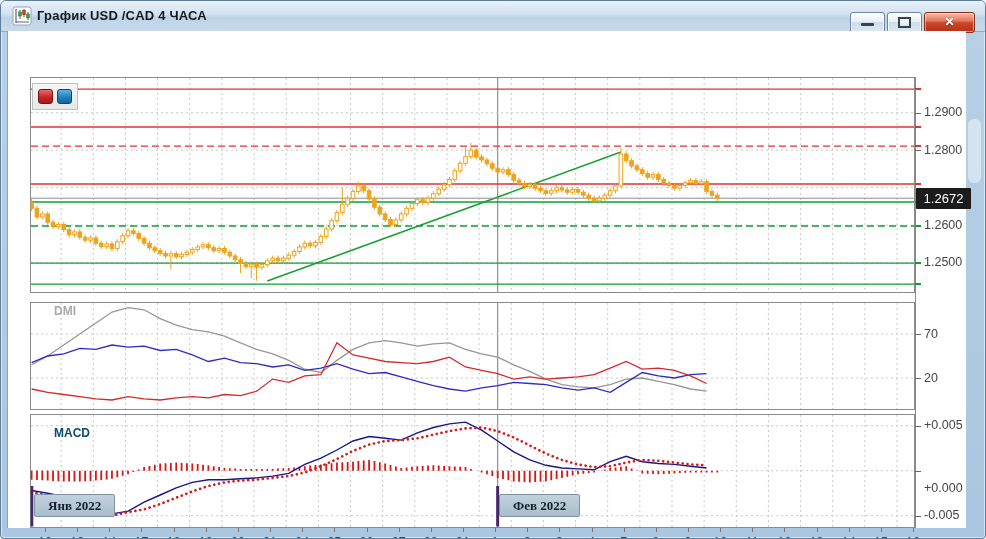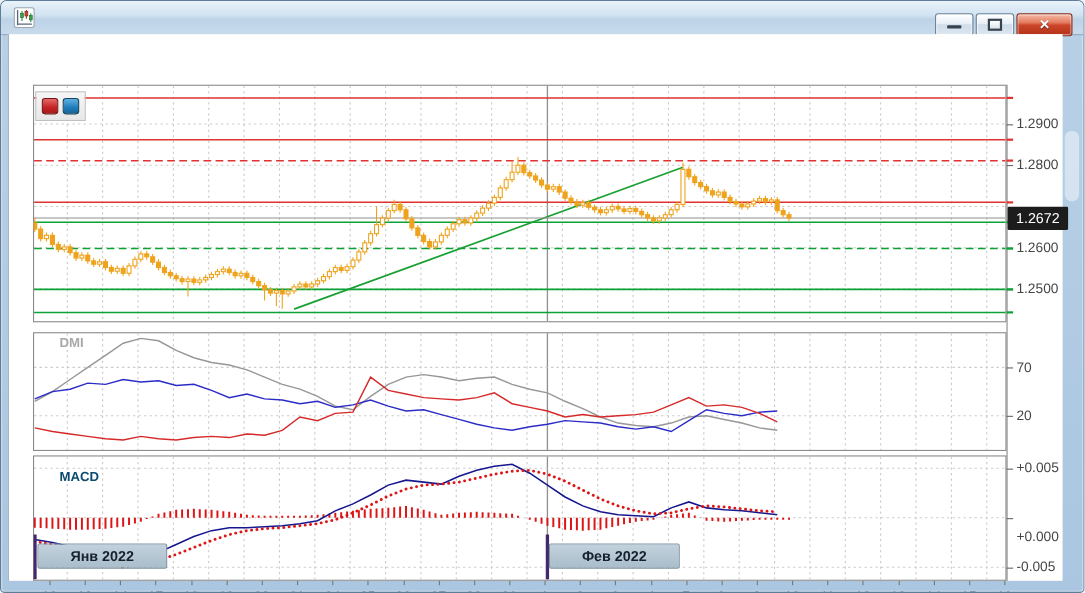--- a/index.html
+++ b/index.html
@@ -82,6 +82,7 @@
           <rect x="14.7" y="8" width="2.6" height="4" fill="#3aa34d" stroke="#1f7030" stroke-width=".6"></rect>
       </svg>
     </span>
+    <span id="title-text">График USD /CAD  4 ЧАСА</span>
     <div class="wbtn" id="btn-min">
       <span class="glyph-min"></span>
     </div>

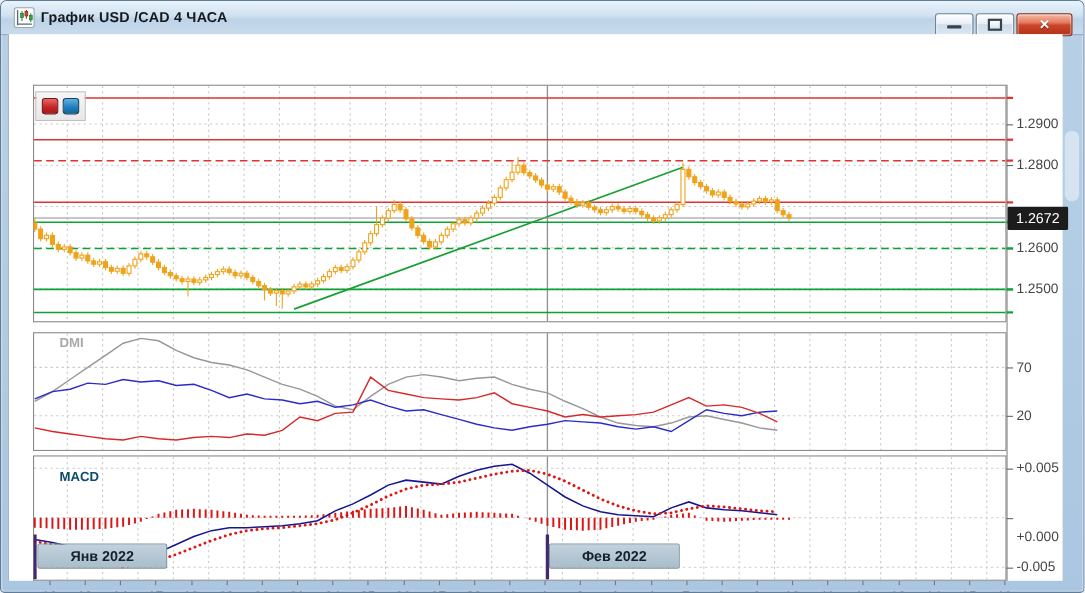--- a/index.html
+++ b/index.html
@@ -46,9 +46,9 @@
   .sqbtn.red{background:linear-gradient(180deg,#e66a6a 0%,#c32222 60%,#a81b1b 100%);border:1px solid #731414;}
   .sqbtn.blue{background:linear-gradient(180deg,#5fb2e2 0%,#1f7cba 60%,#176698 100%);border:1px solid #14445f;}
   
-  .badge{position:absolute;top:463px;height:21px;line-height:21px;padding:0 29px;z-index:6;
+  .badge{position:absolute;top:463px;height:21px;line-height:21px;padding:0 13px;z-index:6;
     background:linear-gradient(180deg,#c2d2dd 0%,#a9bdcb 100%);border:1px solid #7f94a2;
-    border-radius:2px;font-size:13px;font-weight:700;color:#16202c;}
+    border-radius:2px;font-size:13px;font-weight:700;color:#16202c;font-family:Liberation Serif, serif;}
   #badge-jan{left:26px;}
   #badge-feb{left:491px;}
   

